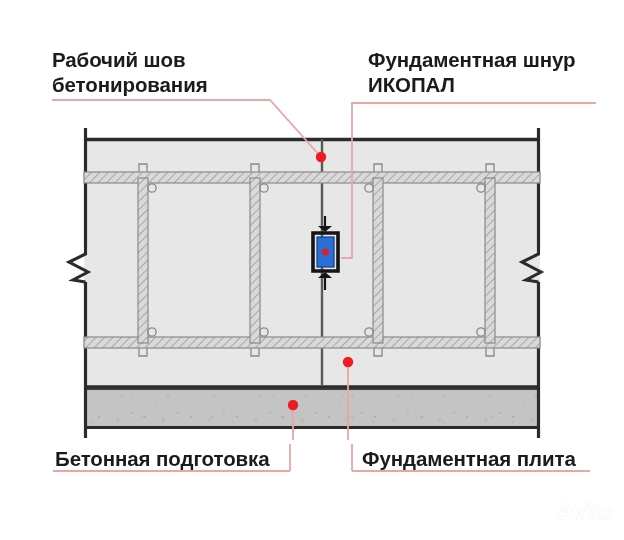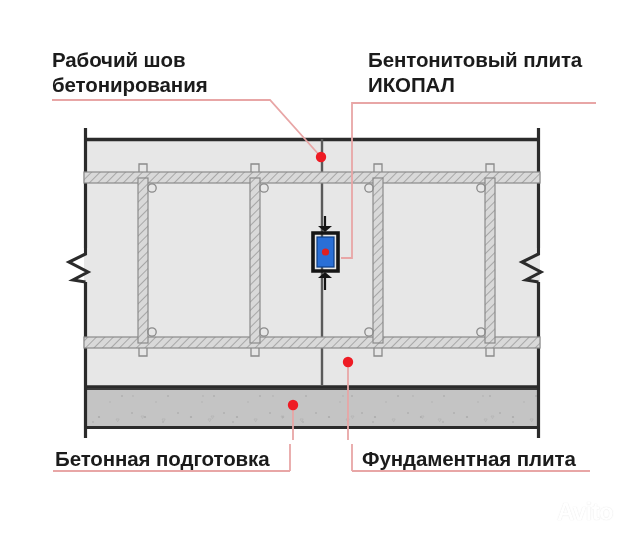--- a/index.html
+++ b/index.html
@@ -210,7 +210,7 @@
   <div class="lbl" id="label-rabochiy-shov">Рабочий шов
 бетонирования</div>
 
-  <div class="lbl" id="label-bentonit">Бентонитовый плита
+  <div class="lbl" id="label-bentonit">Фундаментная шнур
 ИКОПАЛ</div>
 
   <div class="lbl" id="label-fundament">Фундаментная плита</div>

